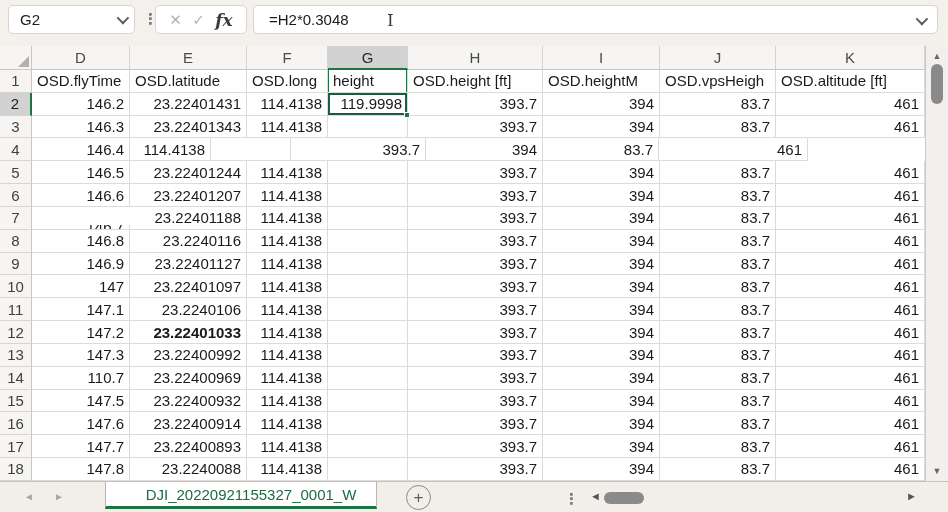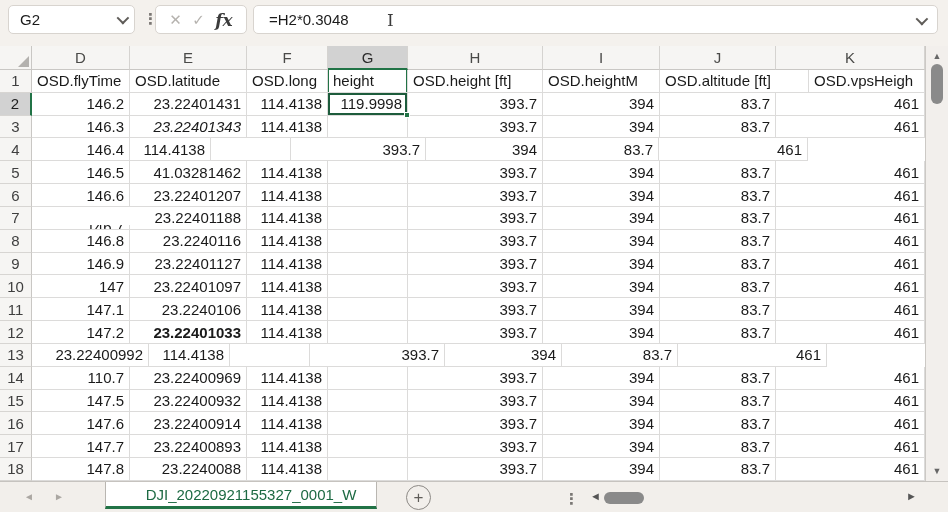--- a/index.html
+++ b/index.html
@@ -101,8 +101,8 @@
           <div class="cell left g1" style="width: 80px;">height</div>
           <div class="cell left" style="width: 135px;">OSD.height [ft]</div>
           <div class="cell left" style="width: 117px;">OSD.heightM</div>
+          <div class="cell left" style="width: 116px;">OSD.vpsHeigh</div>
           <div class="cell left" style="width: 149px;">OSD.altitude [ft]</div>
-          <div class="cell left" style="width: 116px;">OSD.vpsHeigh</div>
         </div>
         <div class="row">
           <div class="row-h sel">2</div>

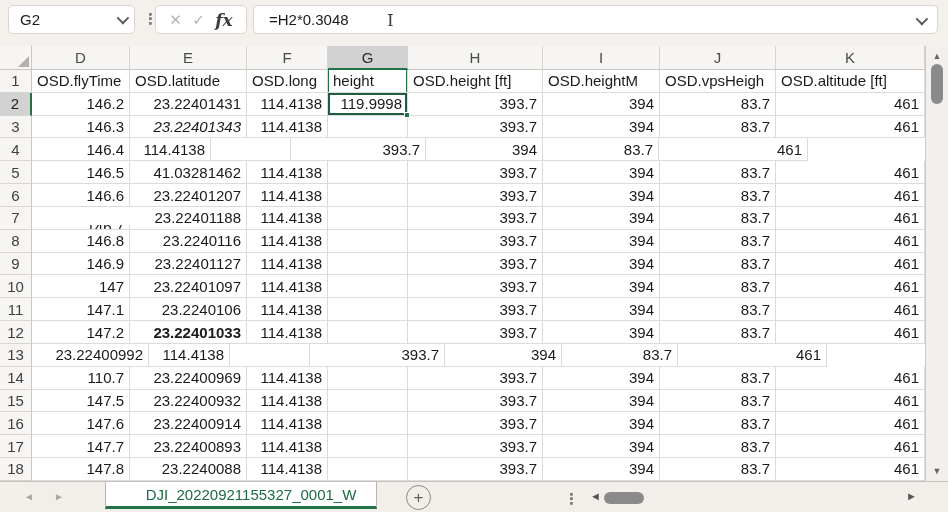--- a/index.html
+++ b/index.html
@@ -118,7 +118,7 @@
         <div class="row">
           <div class="row-h">3</div>
           <div class="cell num" style="width: 98px;">146.3</div>
-          <div class="cell num" style="width: 117px; font-style: italic;">23.22401343</div>
+          <div class="cell num" style="width: 117px;">23.22401343</div>
           <div class="cell num" style="width: 81px;">114.4138</div>
           <div class="cell num" style="width: 80px;"></div>
           <div class="cell num" style="width: 135px;">393.7</div>

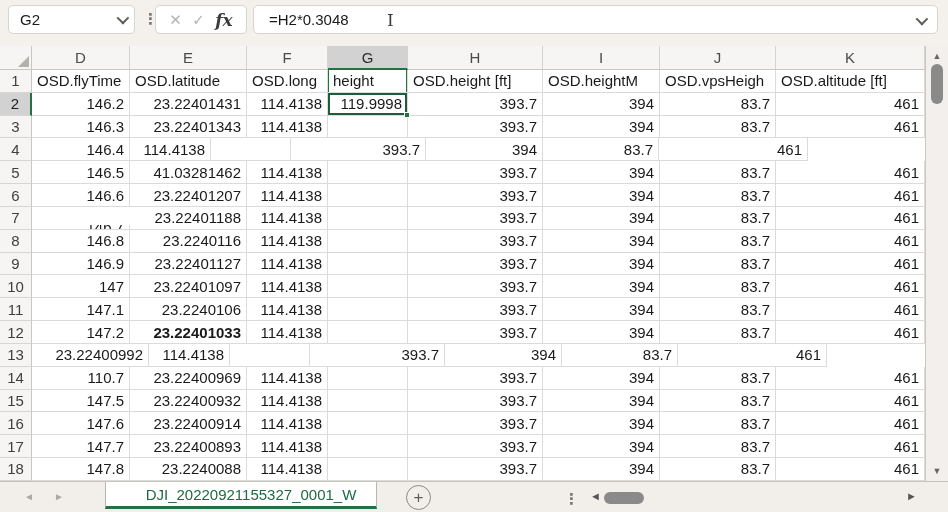--- a/index.html
+++ b/index.html
@@ -139,7 +139,7 @@
         <div class="row">
           <div class="row-h">5</div>
           <div class="cell num" style="width: 98px;">146.5</div>
-          <div class="cell num" style="width: 117px;">41.03281462</div>
+          <div class="cell num" style="width: 117px;">23.22401244</div>
           <div class="cell num" style="width: 81px;">114.4138</div>
           <div class="cell num" style="width: 80px;"></div>
           <div class="cell num" style="width: 135px;">393.7</div>

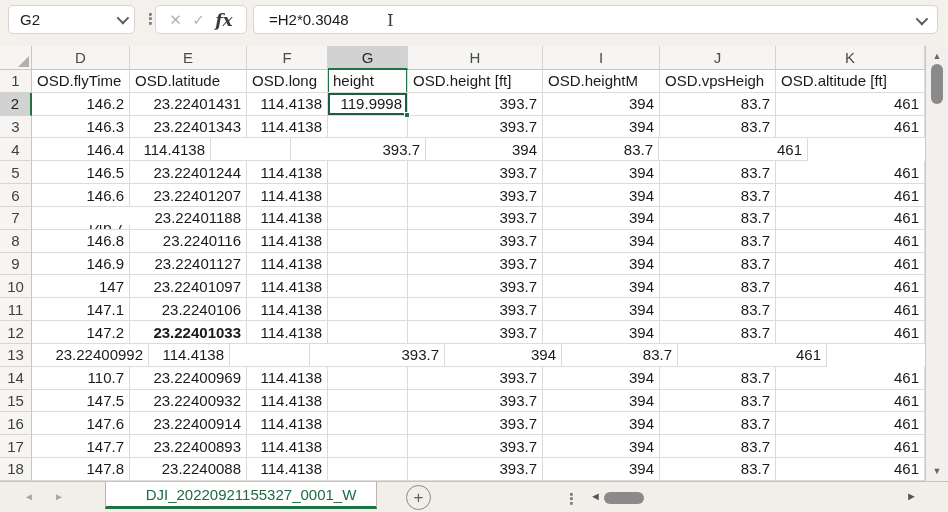--- a/index.html
+++ b/index.html
@@ -226,6 +226,7 @@
         </div>
         <div class="row">
           <div class="row-h">13</div>
+          <div class="cell num" style="width: 98px;">147.3</div>
           <div class="cell num" style="width: 117px;">23.22400992</div>
           <div class="cell num" style="width: 81px;">114.4138</div>
           <div class="cell num" style="width: 80px;"></div>

